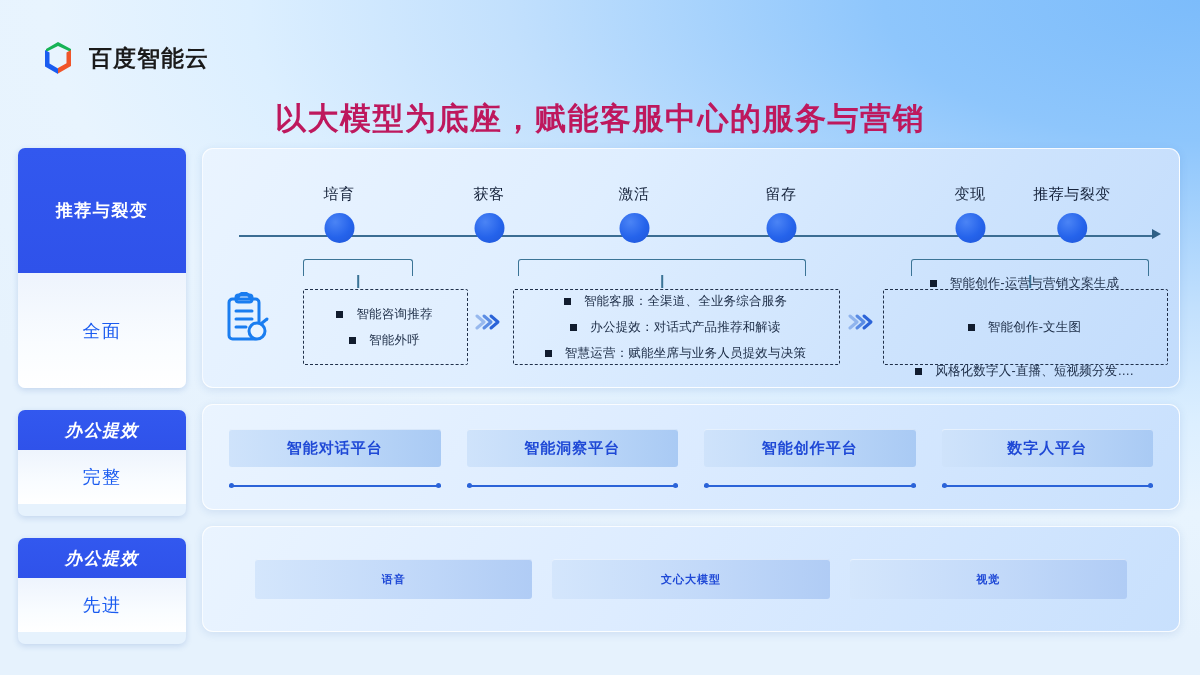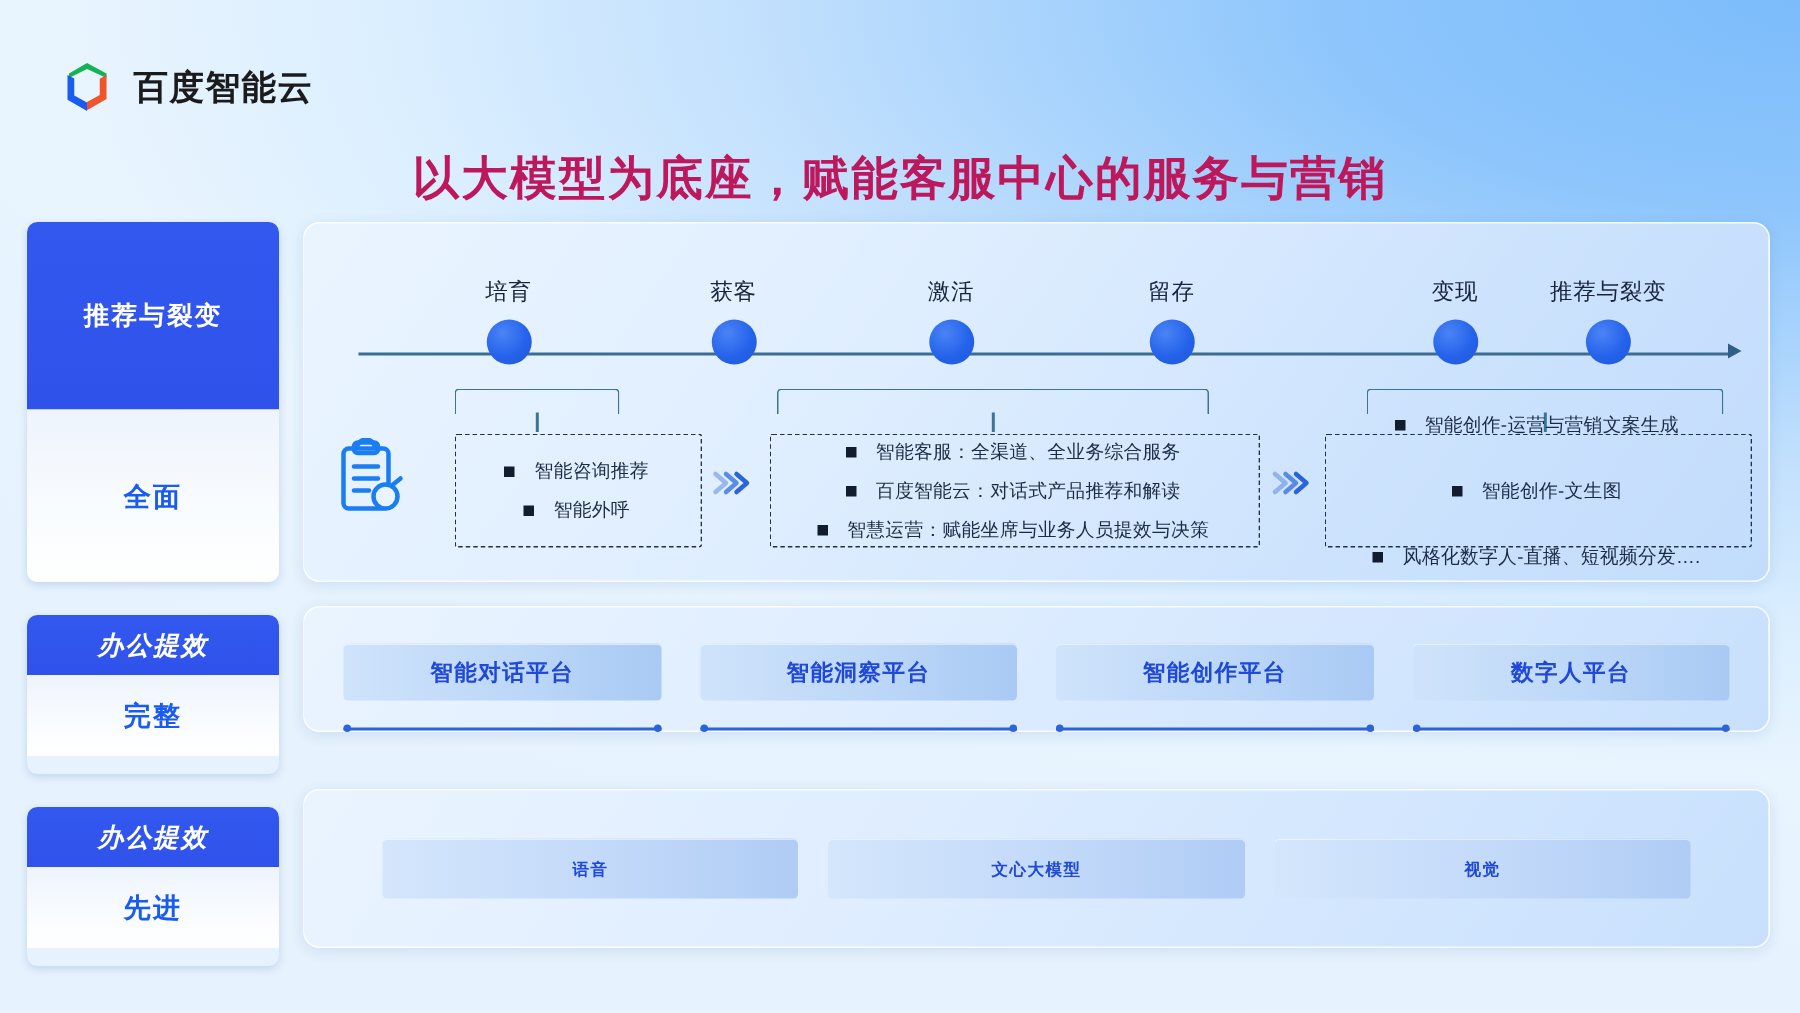--- a/index.html
+++ b/index.html
@@ -40,7 +40,7 @@
   .c2 .side-top, .c3 .side-top { height:40px;font-style:italic; }
   .side-bot {
     background:linear-gradient(180deg,#eef4fd 0%,#f9fcff 60%,#ffffff 100%);
-    color:#1a5bf0; font-size:18px; font-weight:700; letter-spacing:1.5px;
+    color:#1a5bf0; font-size:18px; font-weight:400; letter-spacing:1.5px;
     display:flex; align-items:center; justify-content:center;
   }
   .c1 .side-bot { height:115px; }

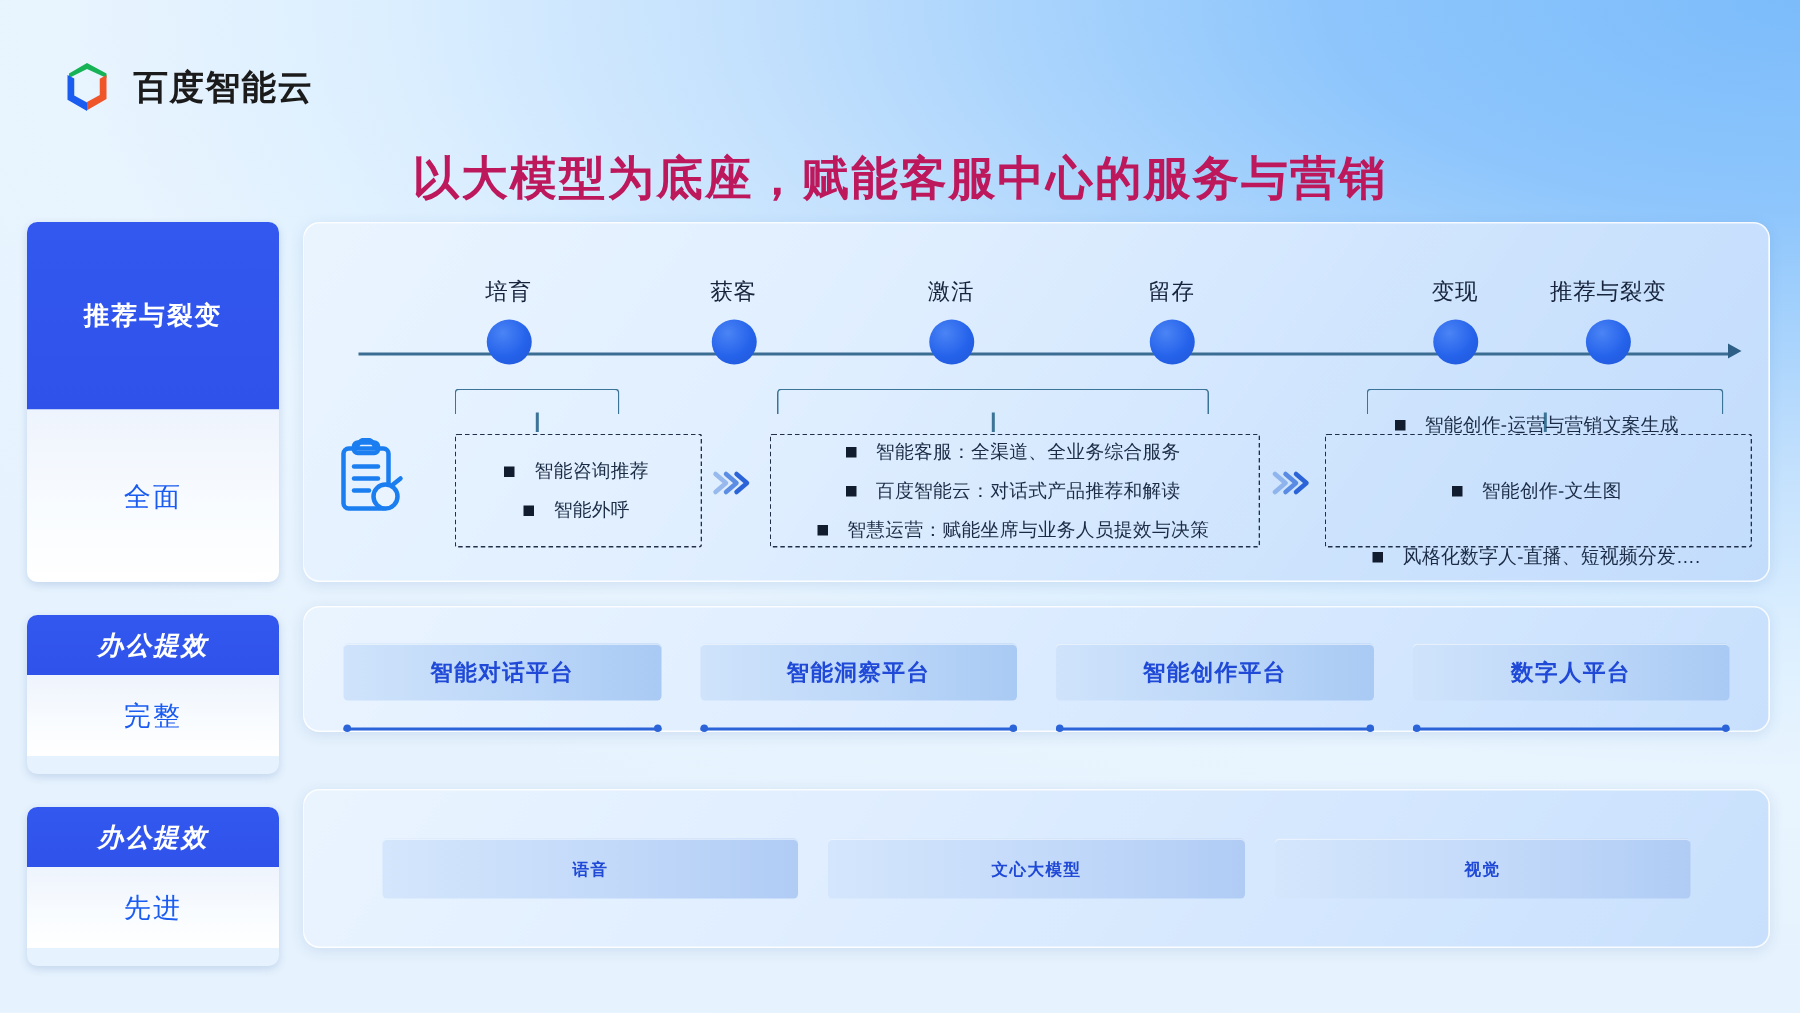--- a/index.html
+++ b/index.html
@@ -227,7 +227,7 @@
     </div>
     <div class="dline">
       <span class="bullet"></span>
-      <span>百度智能云：对话式产品推荐和解读</span>
+      <span>办公提效：对话式产品推荐和解读</span>
     </div>
     <div class="dline">
       <span class="bullet"></span>

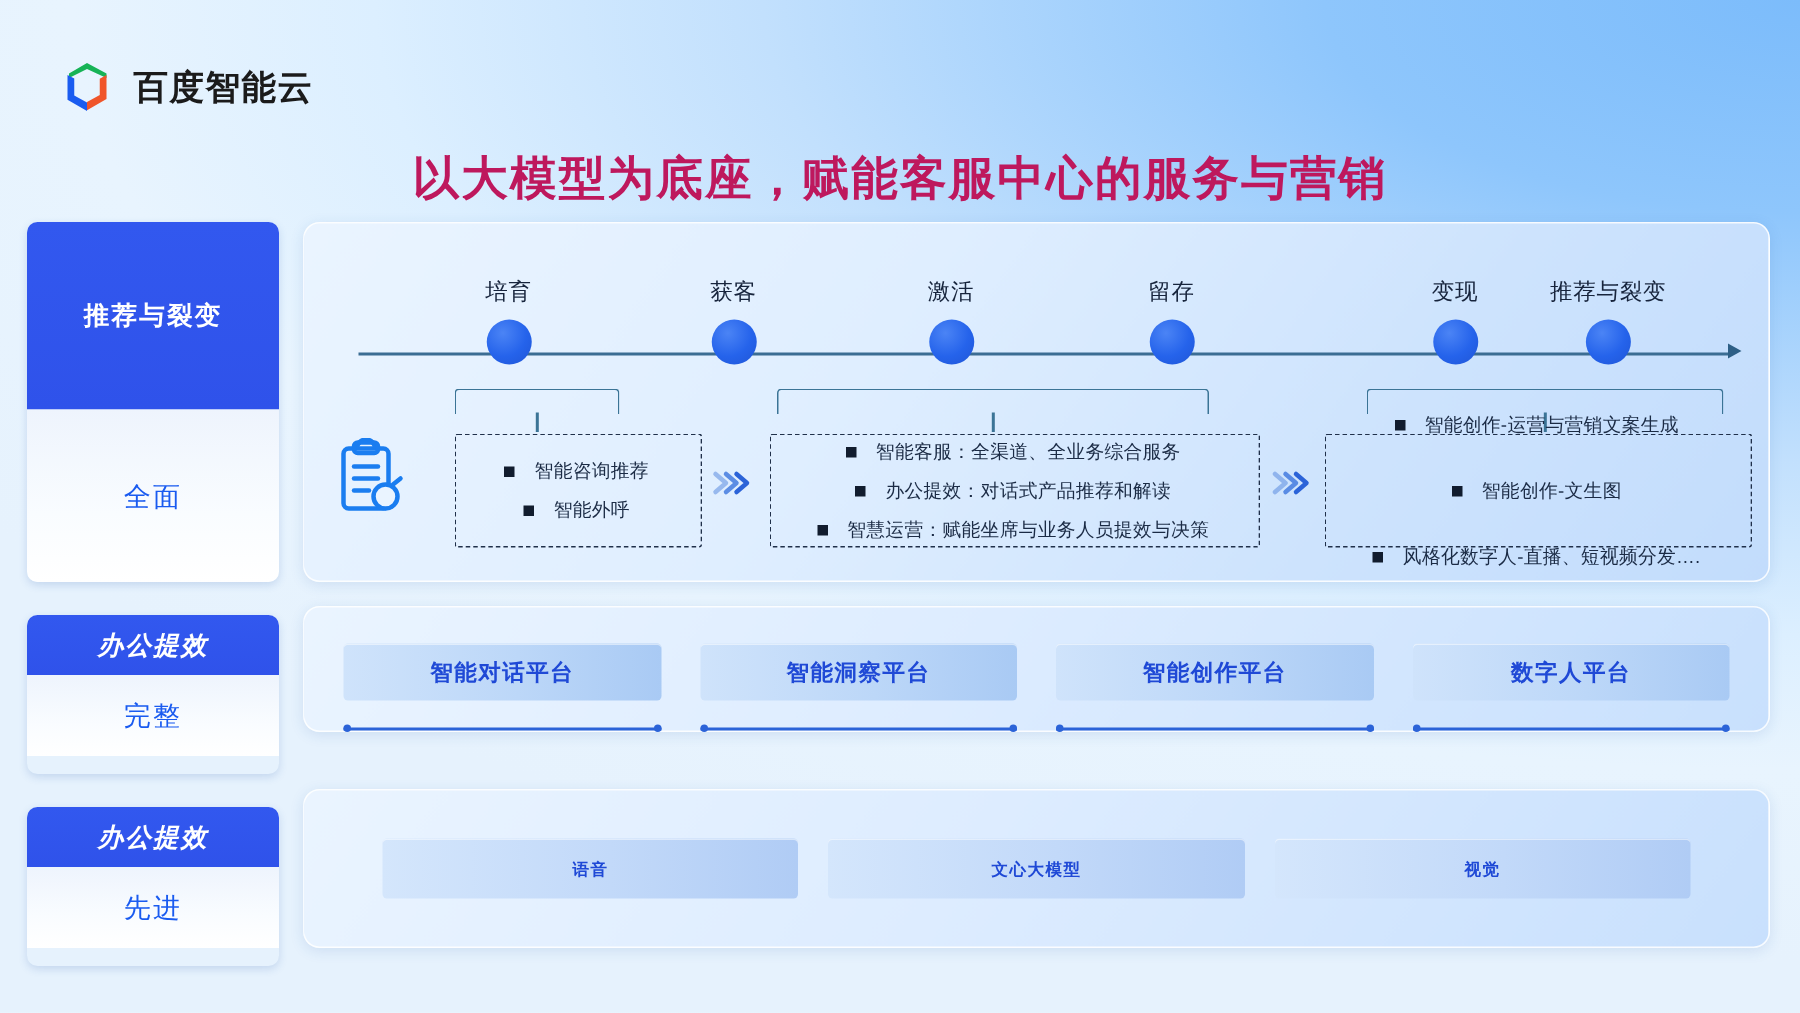--- a/index.html
+++ b/index.html
@@ -54,7 +54,7 @@
   }
   #panel-scenarios { top:148px; height:240px;
     background:linear-gradient(125deg,#eaf4ff 0%,#dfeeff 38%,#cde3fd 72%,#c2dcfc 100%); }
-  #panel-platforms { top:404px; height:84px;
+  #panel-platforms { top:404px; height:106px;
     background:linear-gradient(125deg,#eaf4ff 0%,#ddecff 45%,#c8e0fd 100%); }
   #panel-foundation { top:526px; height:106px;
     background:linear-gradient(125deg,#eaf4ff 0%,#ddecff 45%,#c8e0fd 100%); }

